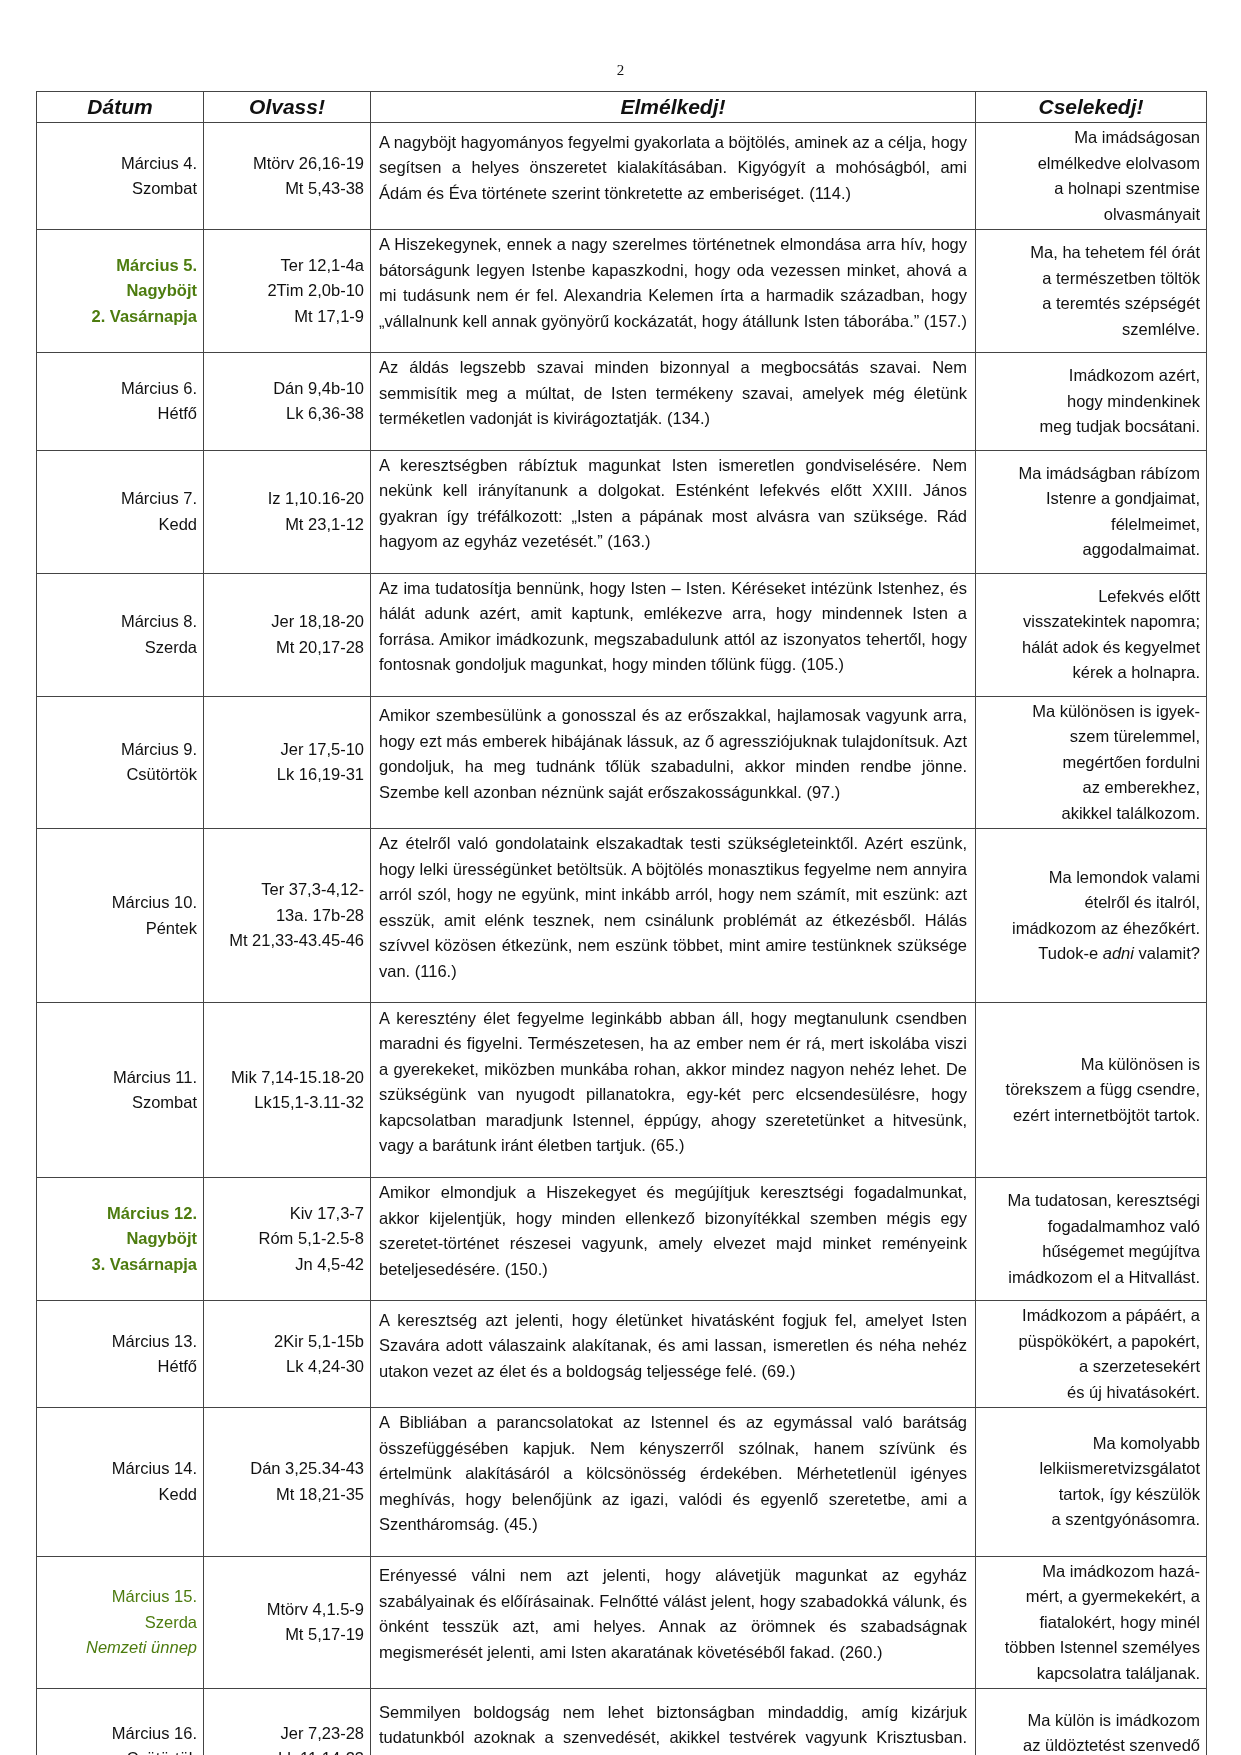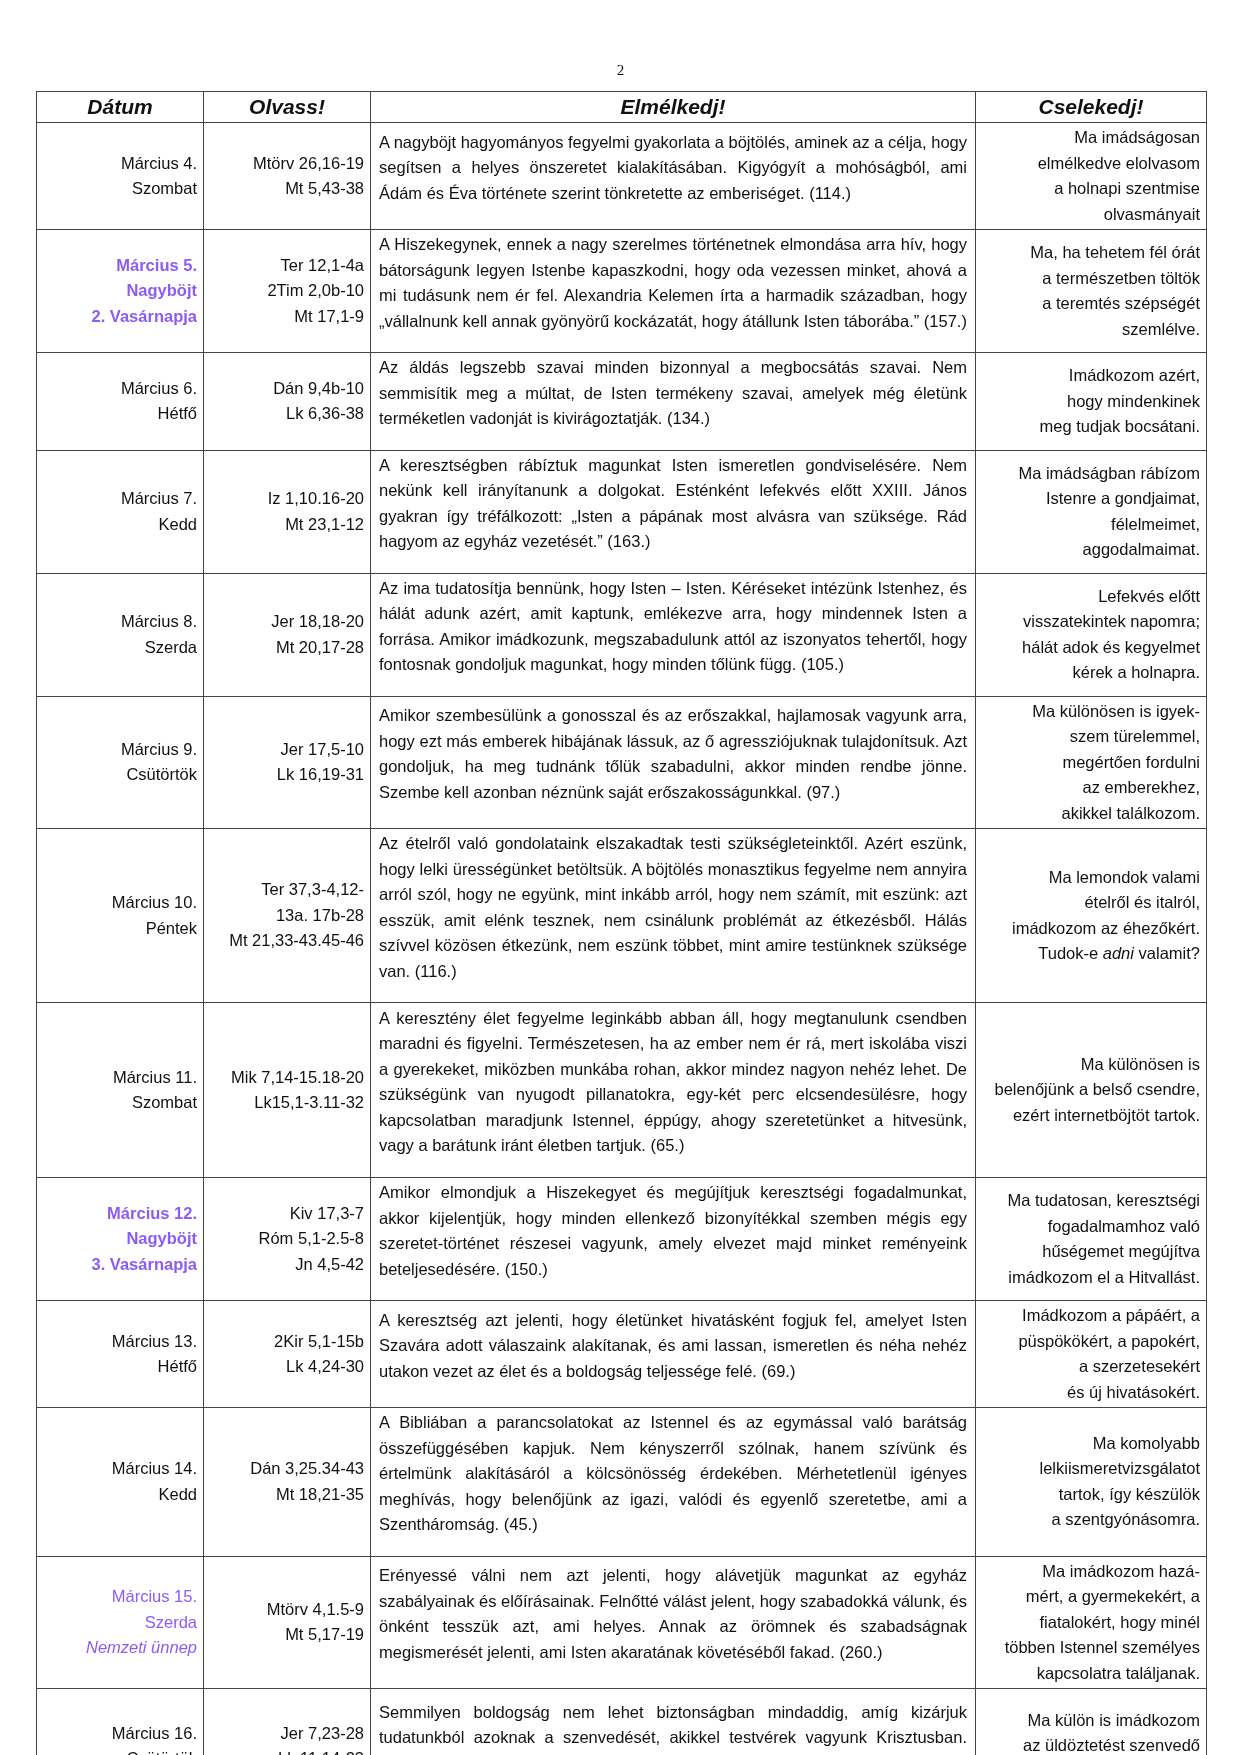--- a/index.html
+++ b/index.html
@@ -12,7 +12,7 @@
   td { font-size:16.5px; line-height:25.5px; padding:2px 6px; }
   td.date, td.read, td.act { text-align:right; }
   td.text { text-align:justify; padding:2px 8px 18px 8px; }
-  td.date.red { color:#8b5cf6; }
+  td.date.red { color:#4d7c0f; }
   td.date.red.bold { font-weight:bold; }
   .line { display:block; }
   .it { font-style:italic; }

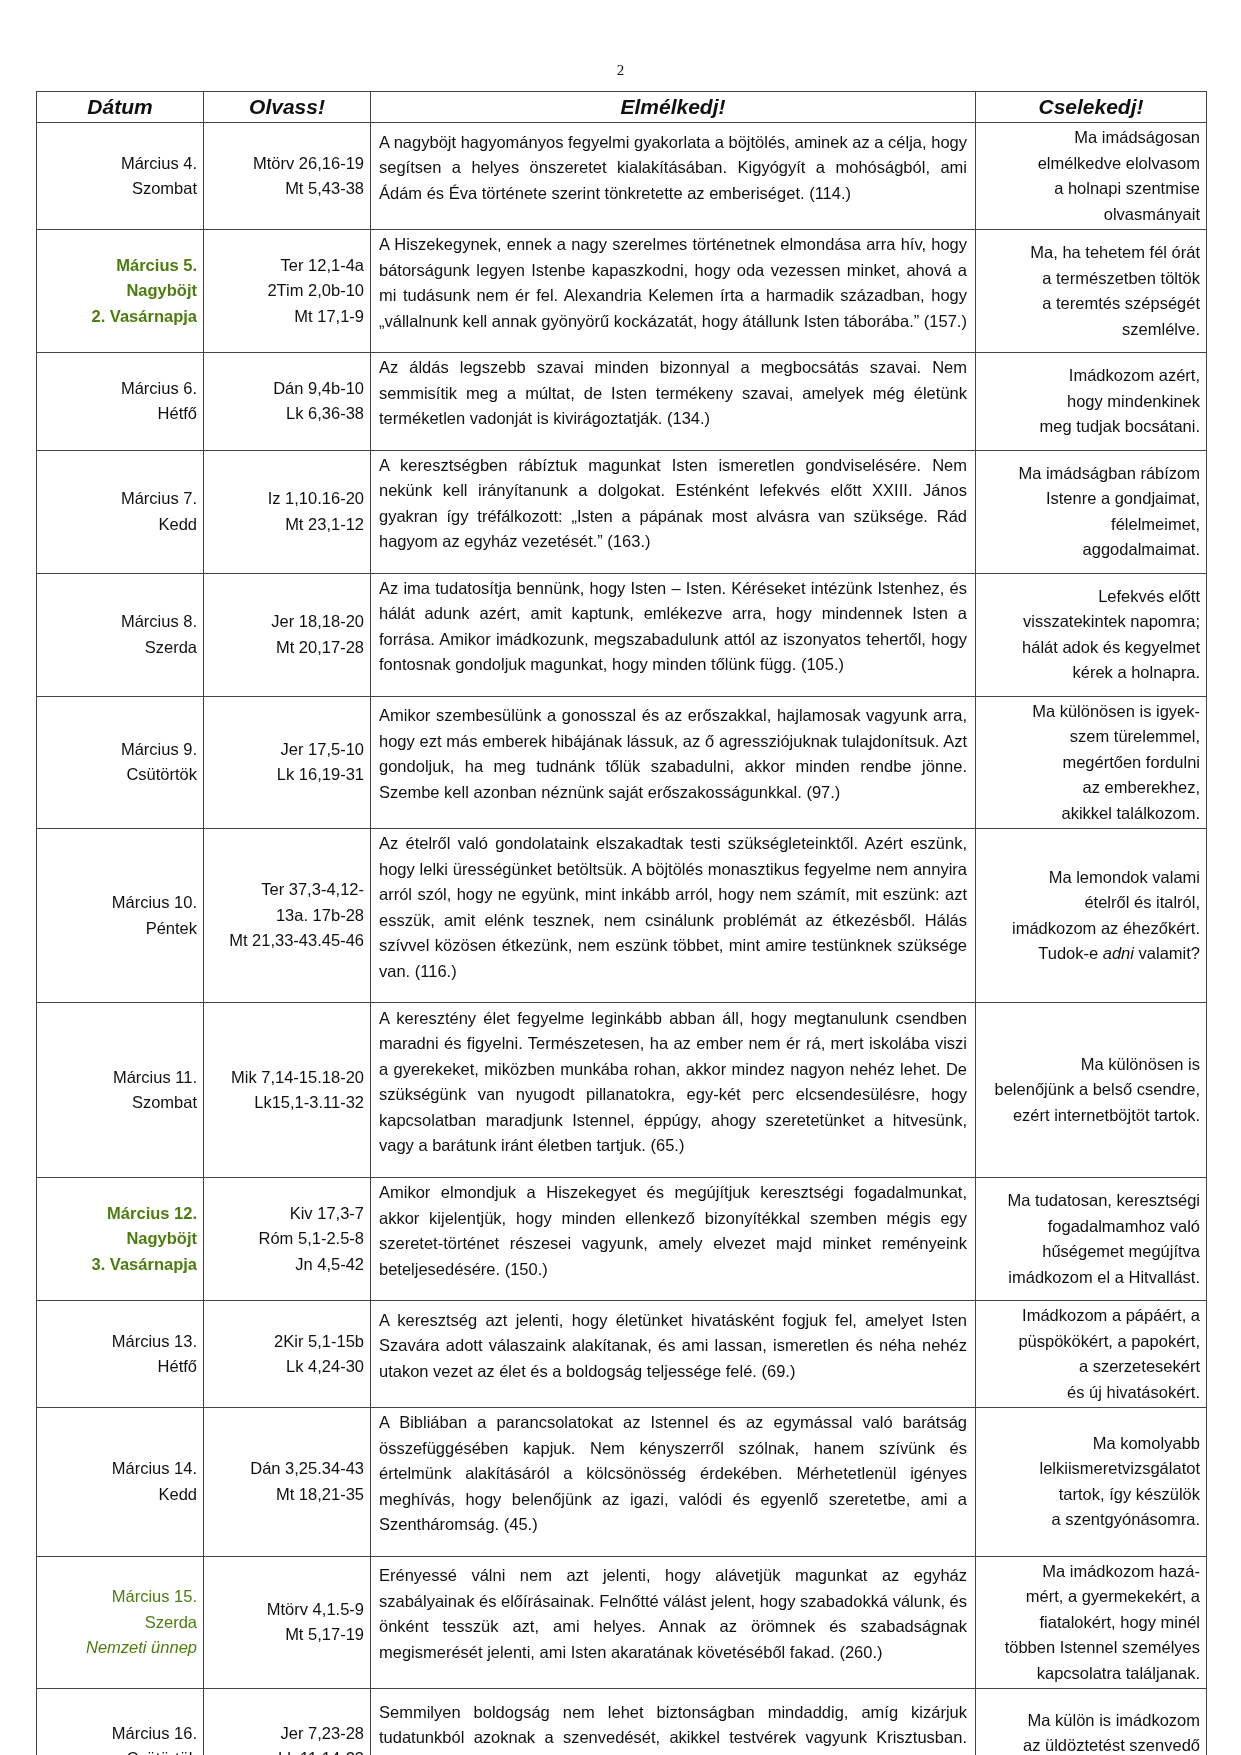--- a/index.html
+++ b/index.html
@@ -172,7 +172,7 @@
         <td class="text">A keresztény élet fegyelme leginkább abban áll, hogy megtanulunk csendben maradni és figyelni. Természetesen, ha az ember nem ér rá, mert iskolába viszi a gyerekeket, miközben munkába rohan, akkor mindez nagyon nehéz lehet. De szükségünk van nyugodt pillanatokra, egy-két perc elcsendesülésre, hogy kapcsolatban maradjunk Istennel, éppúgy, ahogy szeretetünket a hitvesünk, vagy a barátunk iránt életben tartjuk. (65.)</td>
         <td class="act">
           <span class="line">Ma különösen is</span>
-          <span class="line">belenőjünk a belső csendre,</span>
+          <span class="line">törekszem a függ csendre,</span>
           <span class="line">ezért internetböjtöt tartok.</span>
         </td>
       </tr>

